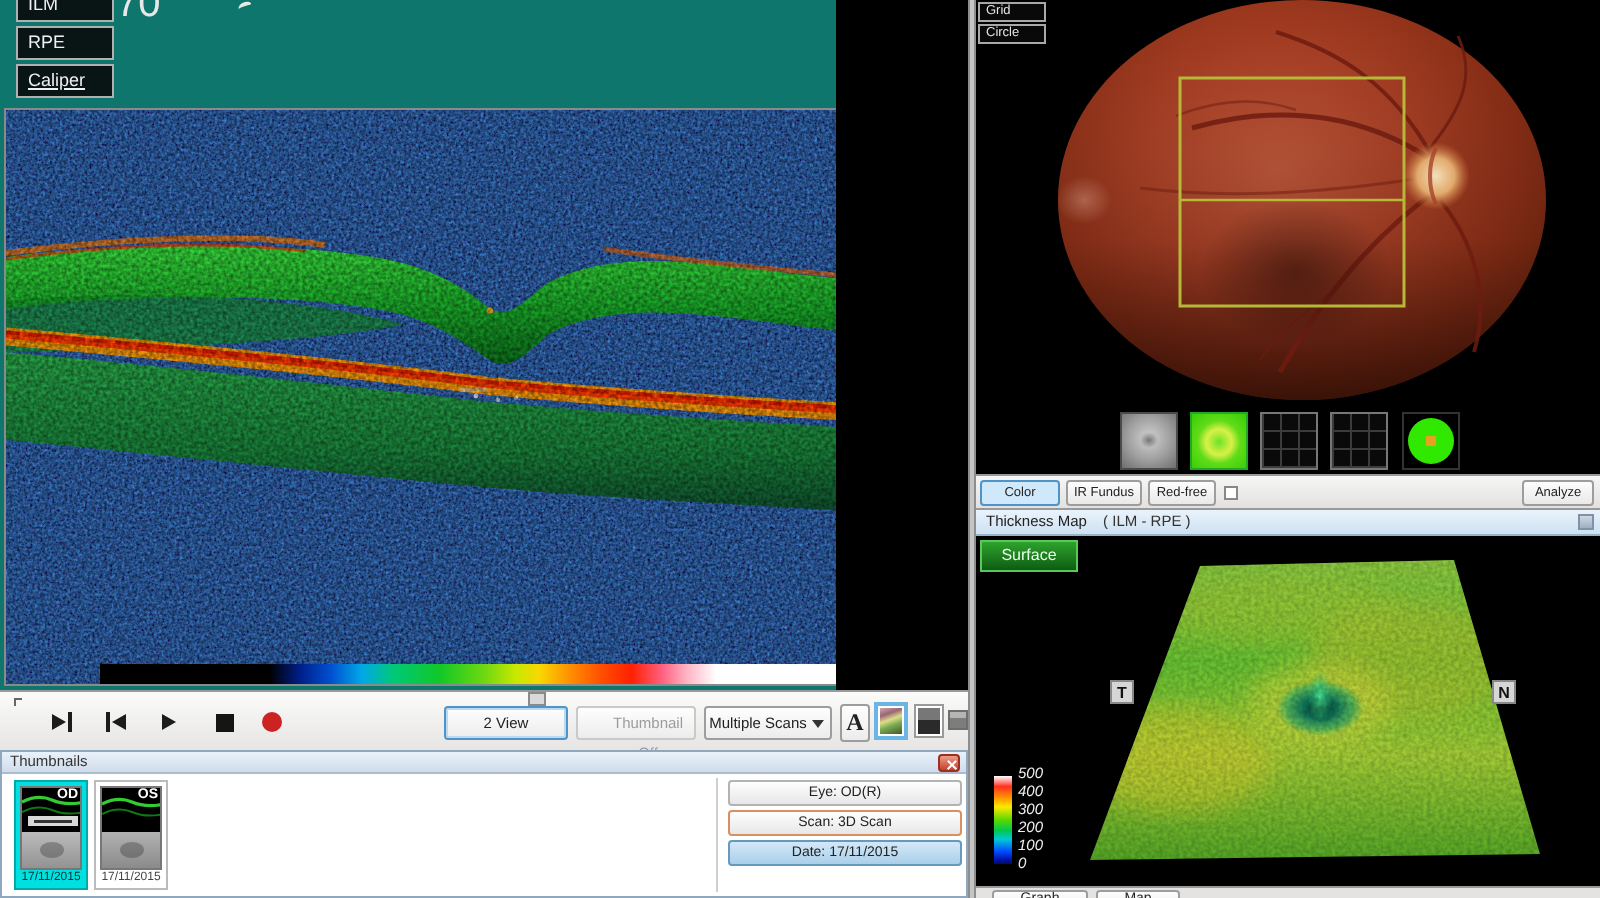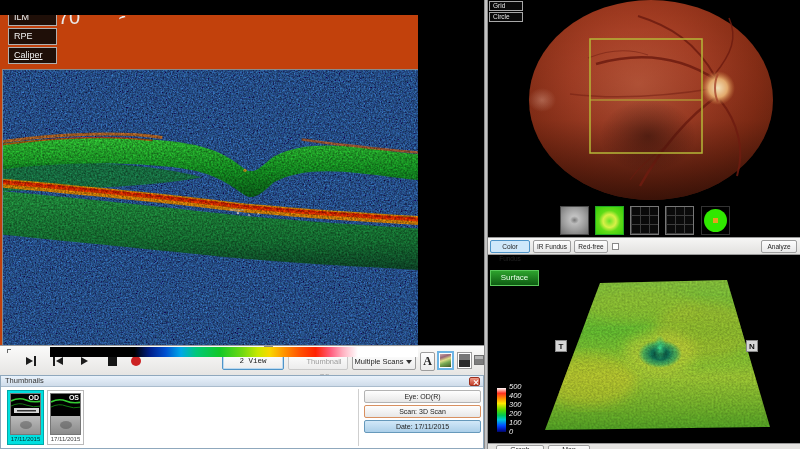--- a/index.html
+++ b/index.html
@@ -9,7 +9,7 @@
     background:#000; font-family:"Liberation Sans", sans-serif; color:#ddd;
   }
   
-  .oct-view { position:absolute; left:0; top:15px; width:418px; height:345px; background:#c2410c; overflow:hidden; }
+  .oct-view { position:absolute; left:0; top:0; width:418px; height:345px; background:#0f766e; overflow:hidden; }
   .bscan { position:absolute; left:2px; top:54px; width:479px; height:289px; border:1px solid #8a8a8a; }
   .tool-btn {
     position:absolute; left:8px; width:49px; height:17px;

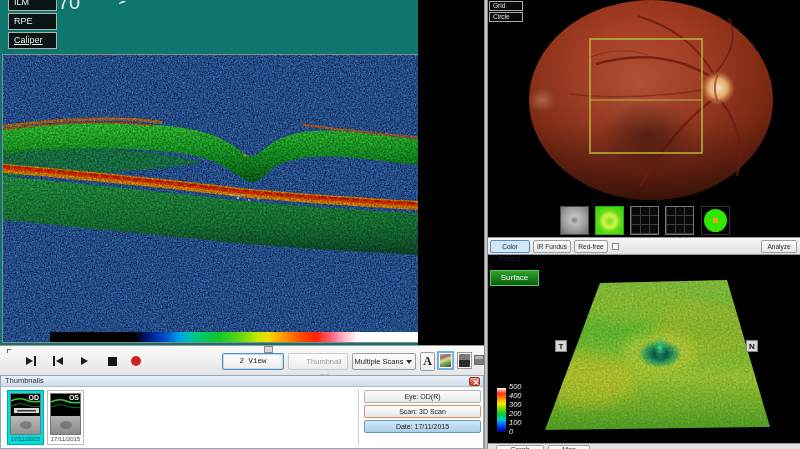--- a/index.html
+++ b/index.html
@@ -376,6 +376,11 @@
       <div class="ftab ftab-analyze">Analyze</div>
     </div>
 
+    <div class="thk-hdr">
+      <span>Thickness Map</span>
+      <span class="rng">( ILM - RPE )</span>
+      <div class="thk-hdr-icon"></div>
+    </div>
 
     <div class="thk-body">
       <div class="surface-btn">Surface</div>

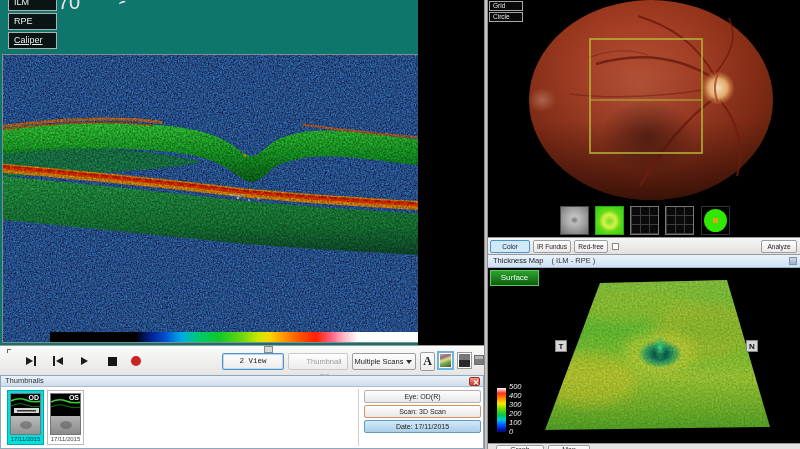--- a/index.html
+++ b/index.html
@@ -45,7 +45,7 @@
   .btn { position:absolute; top:7px; height:17px; font-size:7.5px; color:#222;
     background:linear-gradient(#fefefe,#ececec); border:1px solid #9d9d9d;
     border-radius:2px; text-align:center; line-height:15px; cursor:pointer; }
-  .two-view { left:222px; width:62px; border:1px solid #4e94c8; box-shadow:0 0 0 1px #bcd9ef inset;font-family:Liberation Mono, monospace; }
+  .two-view { left:222px; width:62px; border:1px solid #4e94c8; box-shadow:0 0 0 1px #bcd9ef inset; }
   .thumb-off { left:288px; width:60px; color:#9c9c9c; border-color:#c9c9c9;padding-left:12px; }
   .multi-scans { left:352px; width:64px; padding-right:10px; }
   .dd-arrow { position:absolute; right:3px; top:6px; width:0; height:0;

